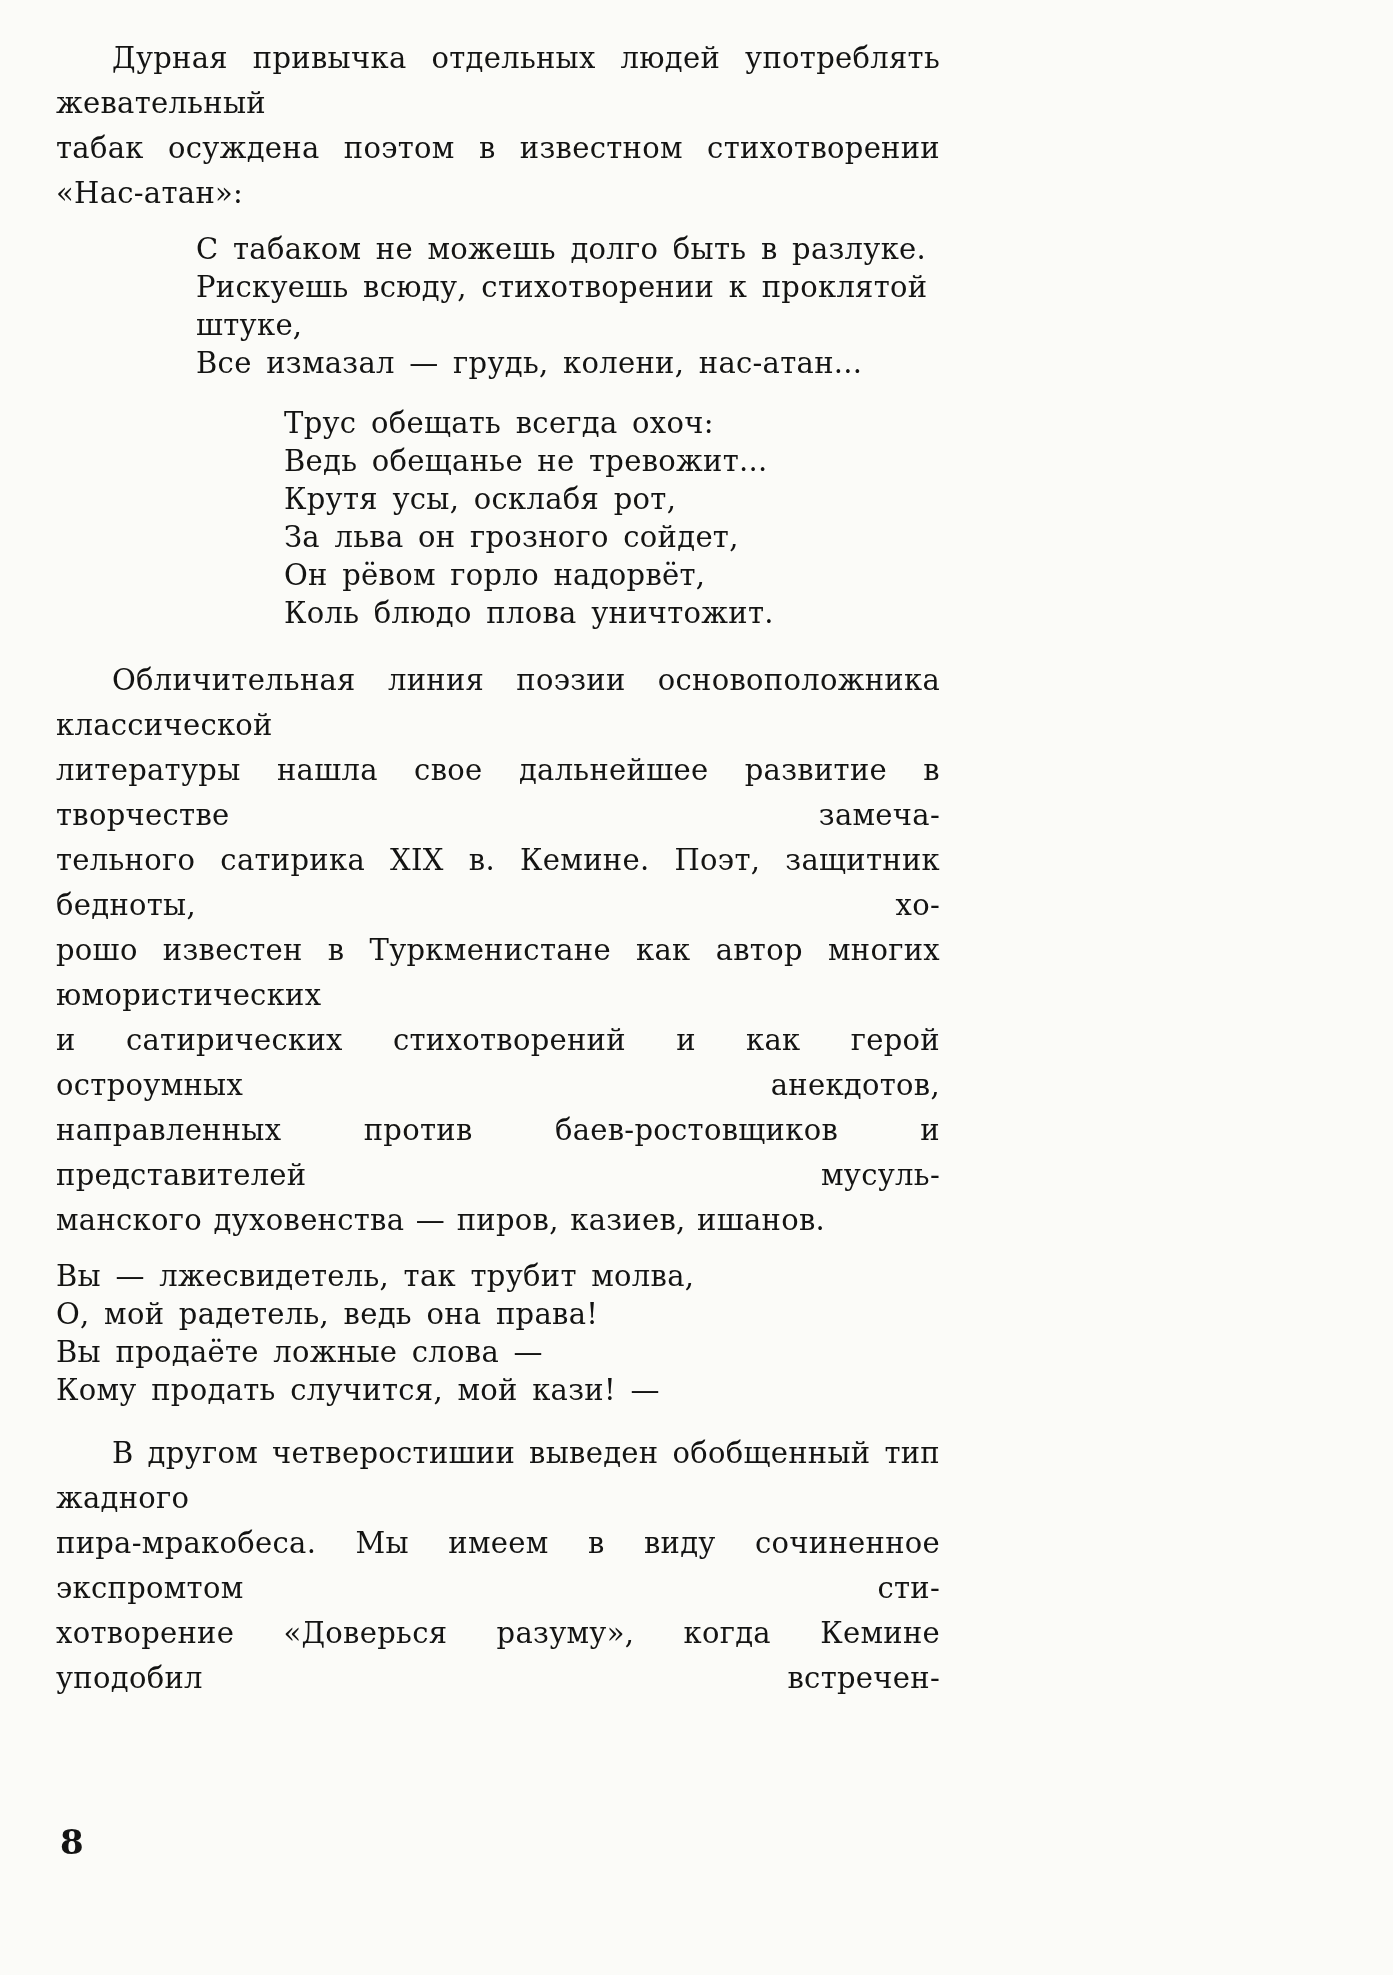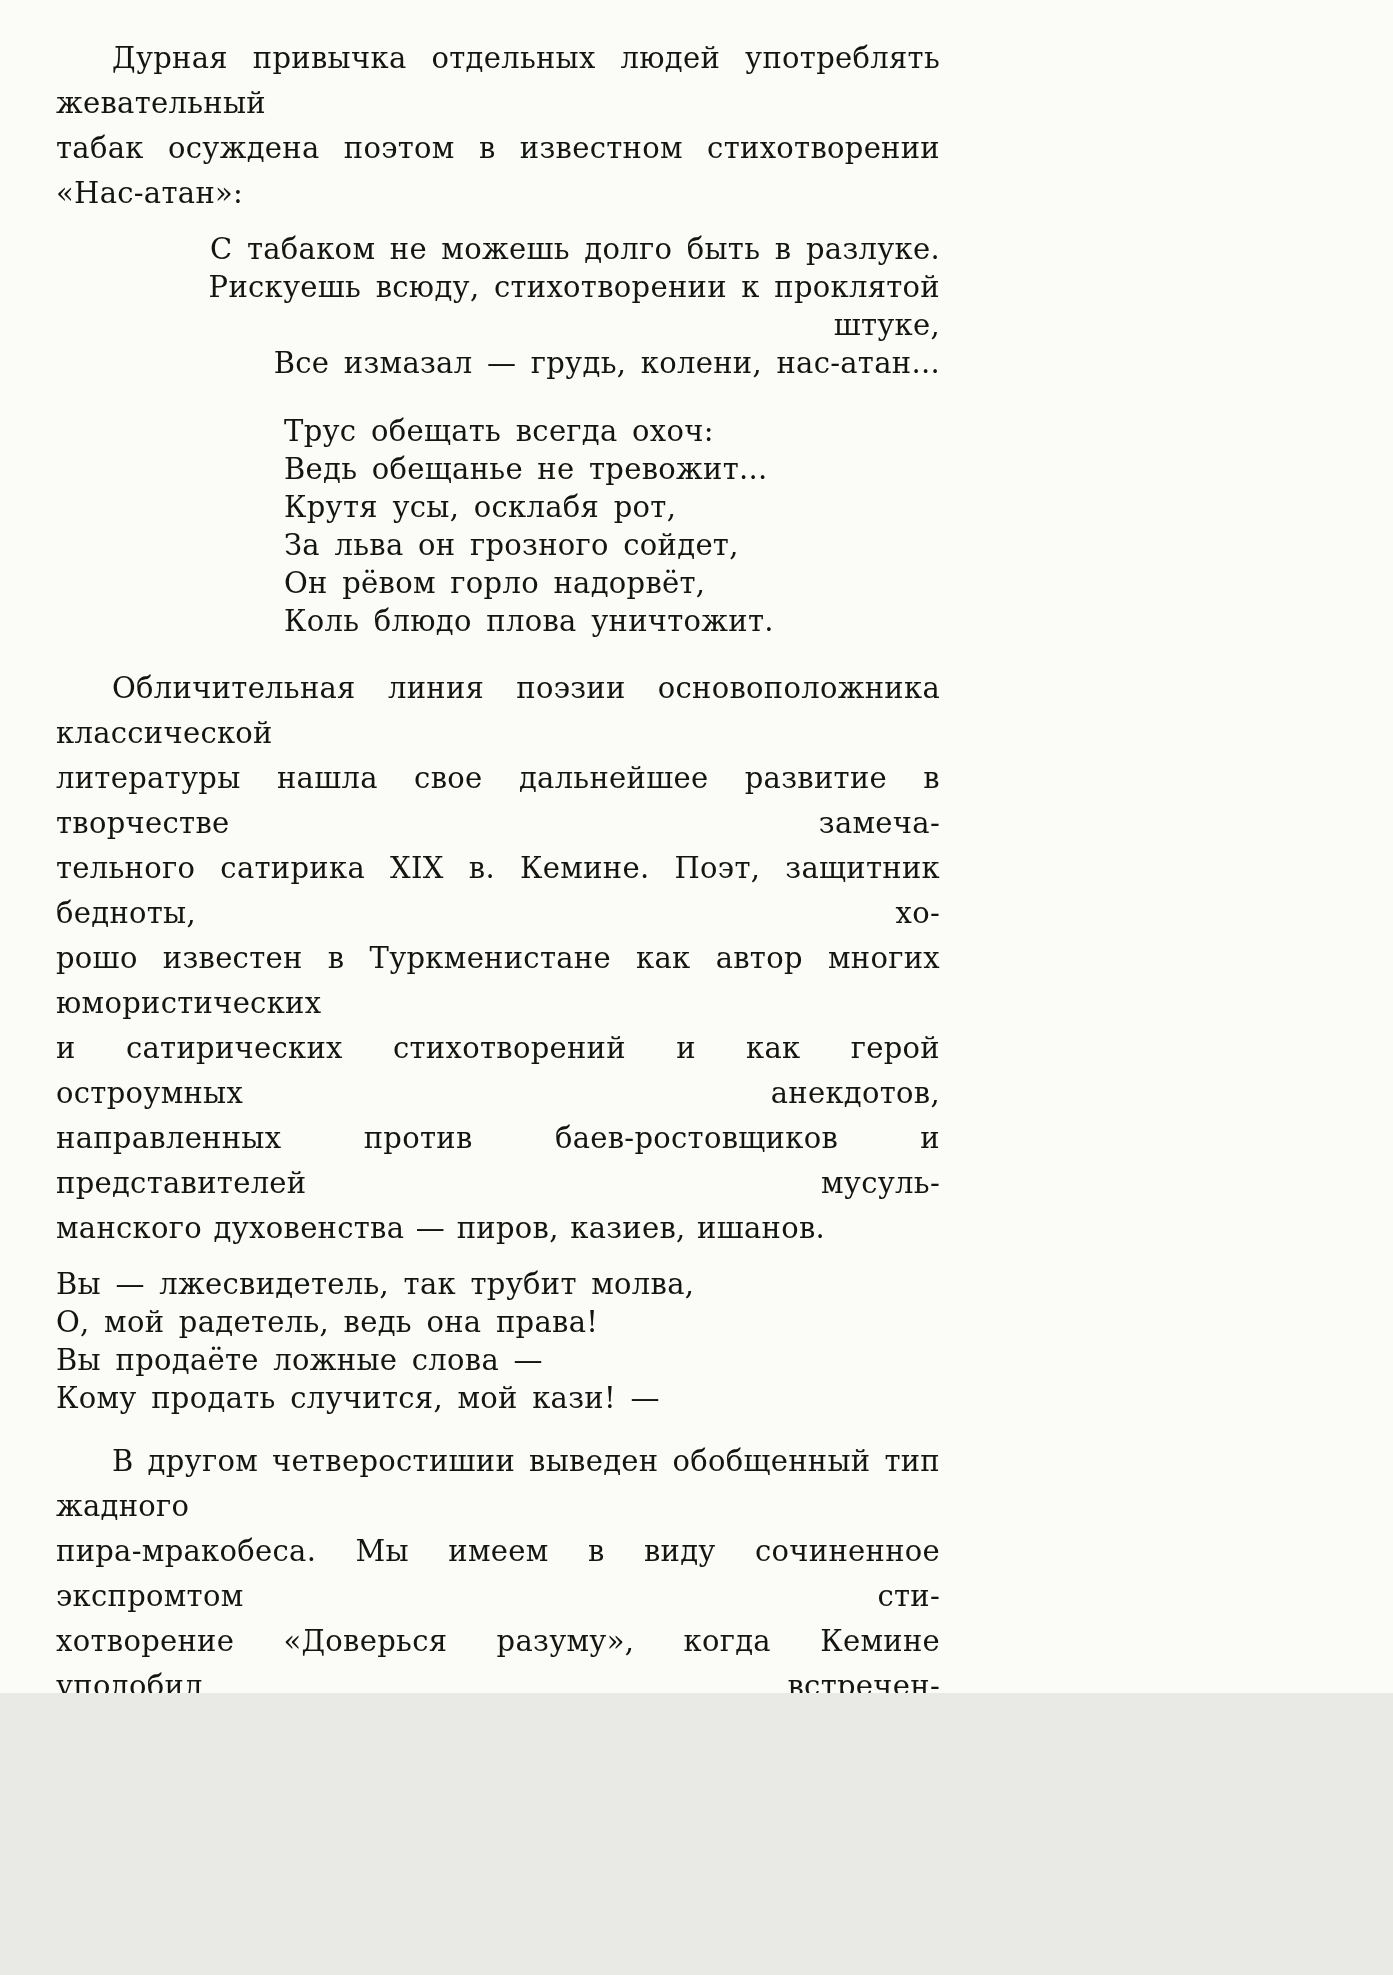--- a/index.html
+++ b/index.html
@@ -12,7 +12,7 @@
   .page {
     position: relative;
     width: 1393px;
-    height: 1693px;
+    height: 1975px;
     background: #fbfbf8;
     color: #141413;
     overflow: hidden;

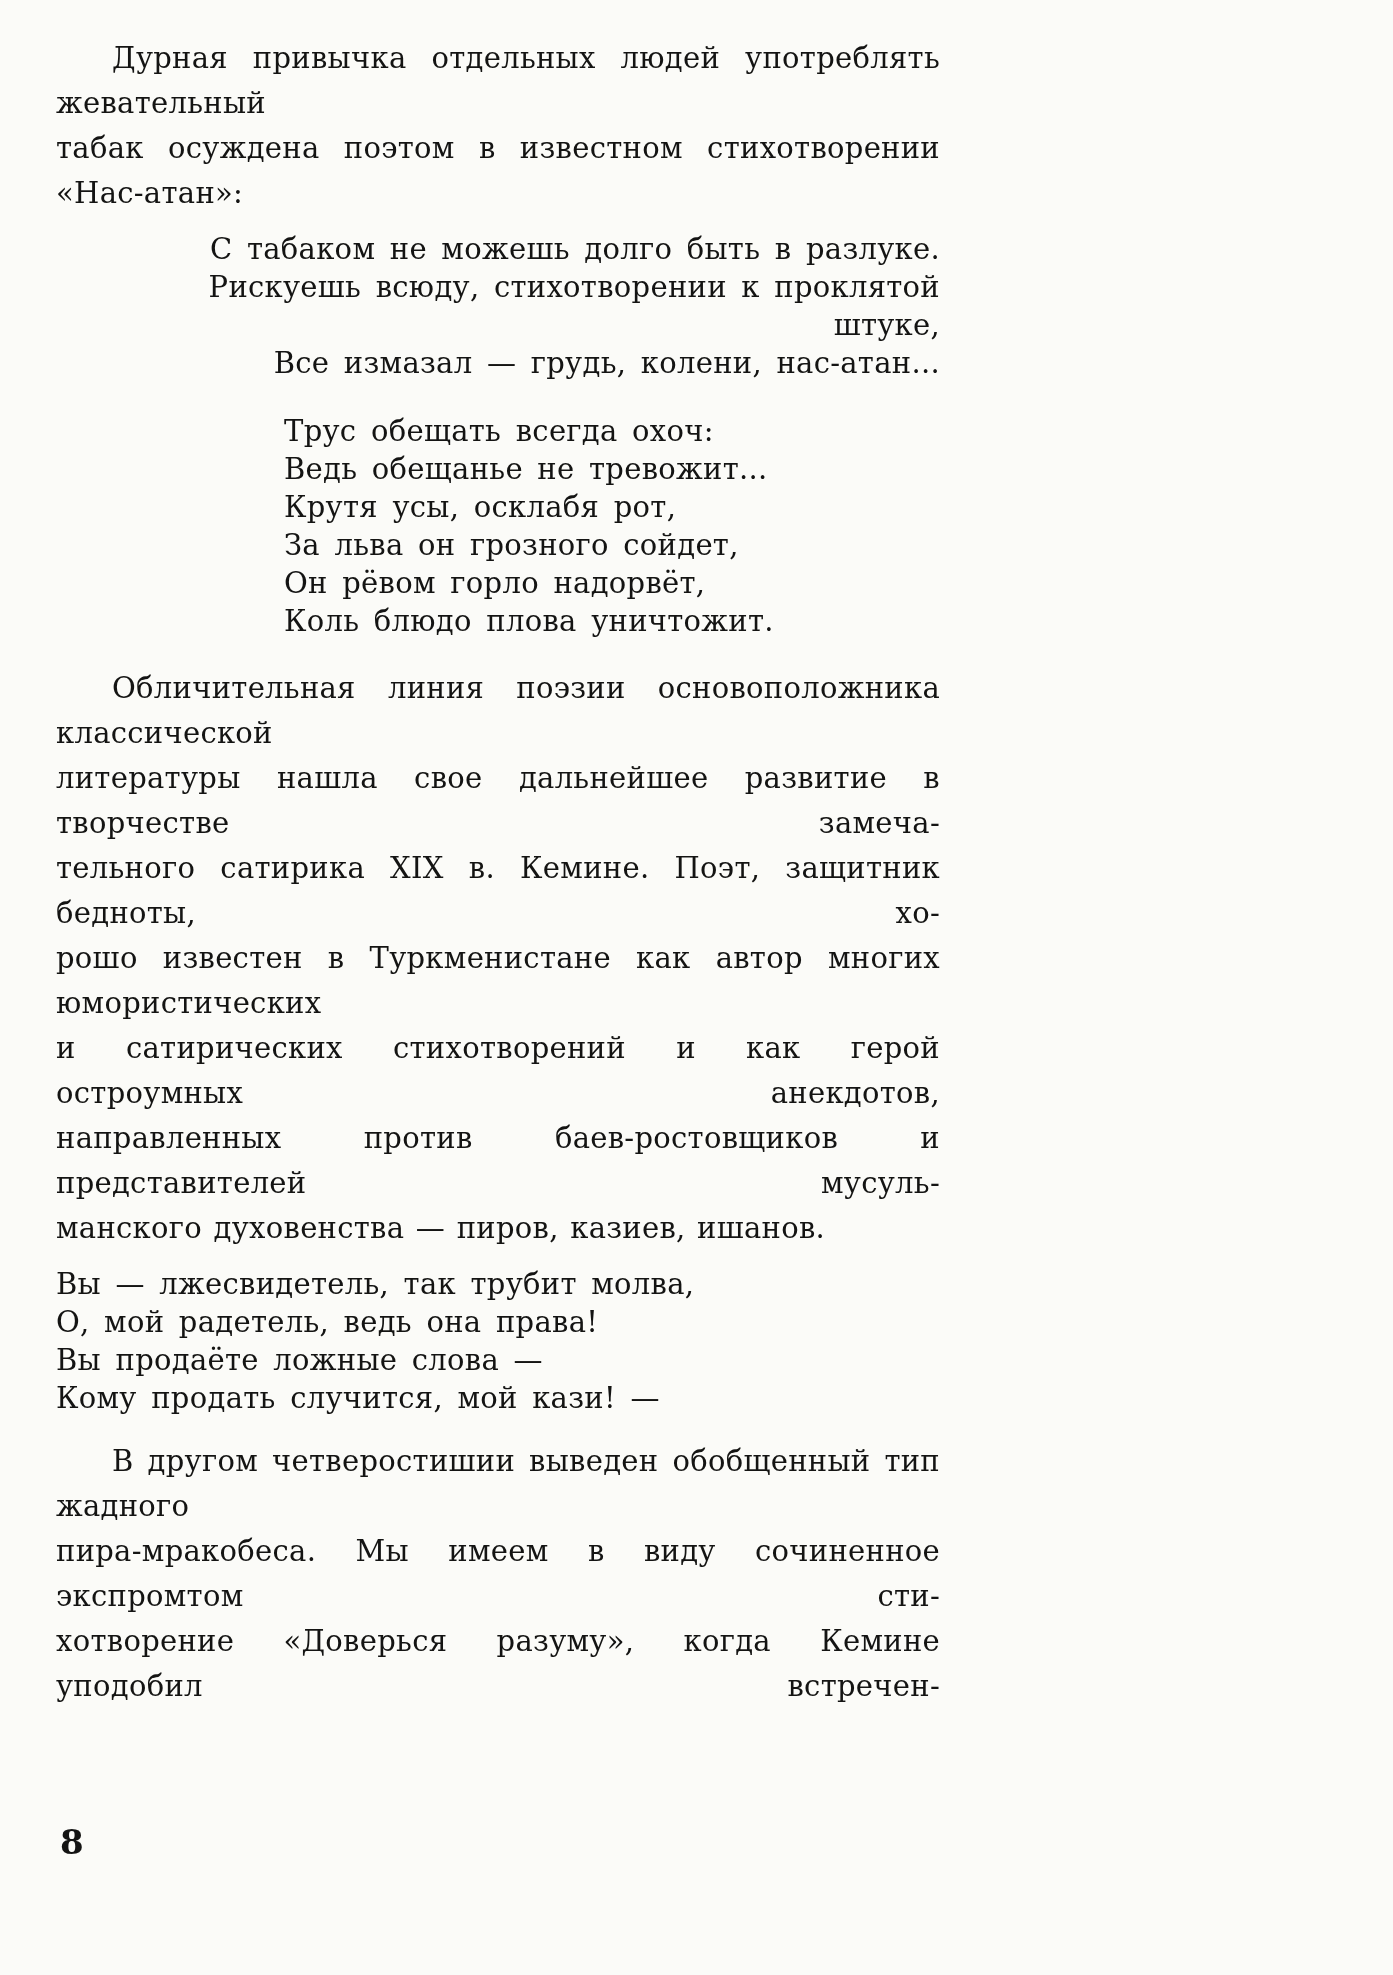--- a/index.html
+++ b/index.html
@@ -48,7 +48,7 @@
   .v1 { margin-left: 140px; }
   .v2 { margin-left: 228px; margin-bottom: 26px; }
   .v3 { }
-  .after-v1 { margin-bottom: 30px; text-align: right; }
+  .after-v1 { margin-bottom: 22px; }
   .pagenum {
     position: absolute;
     left: 60px;

